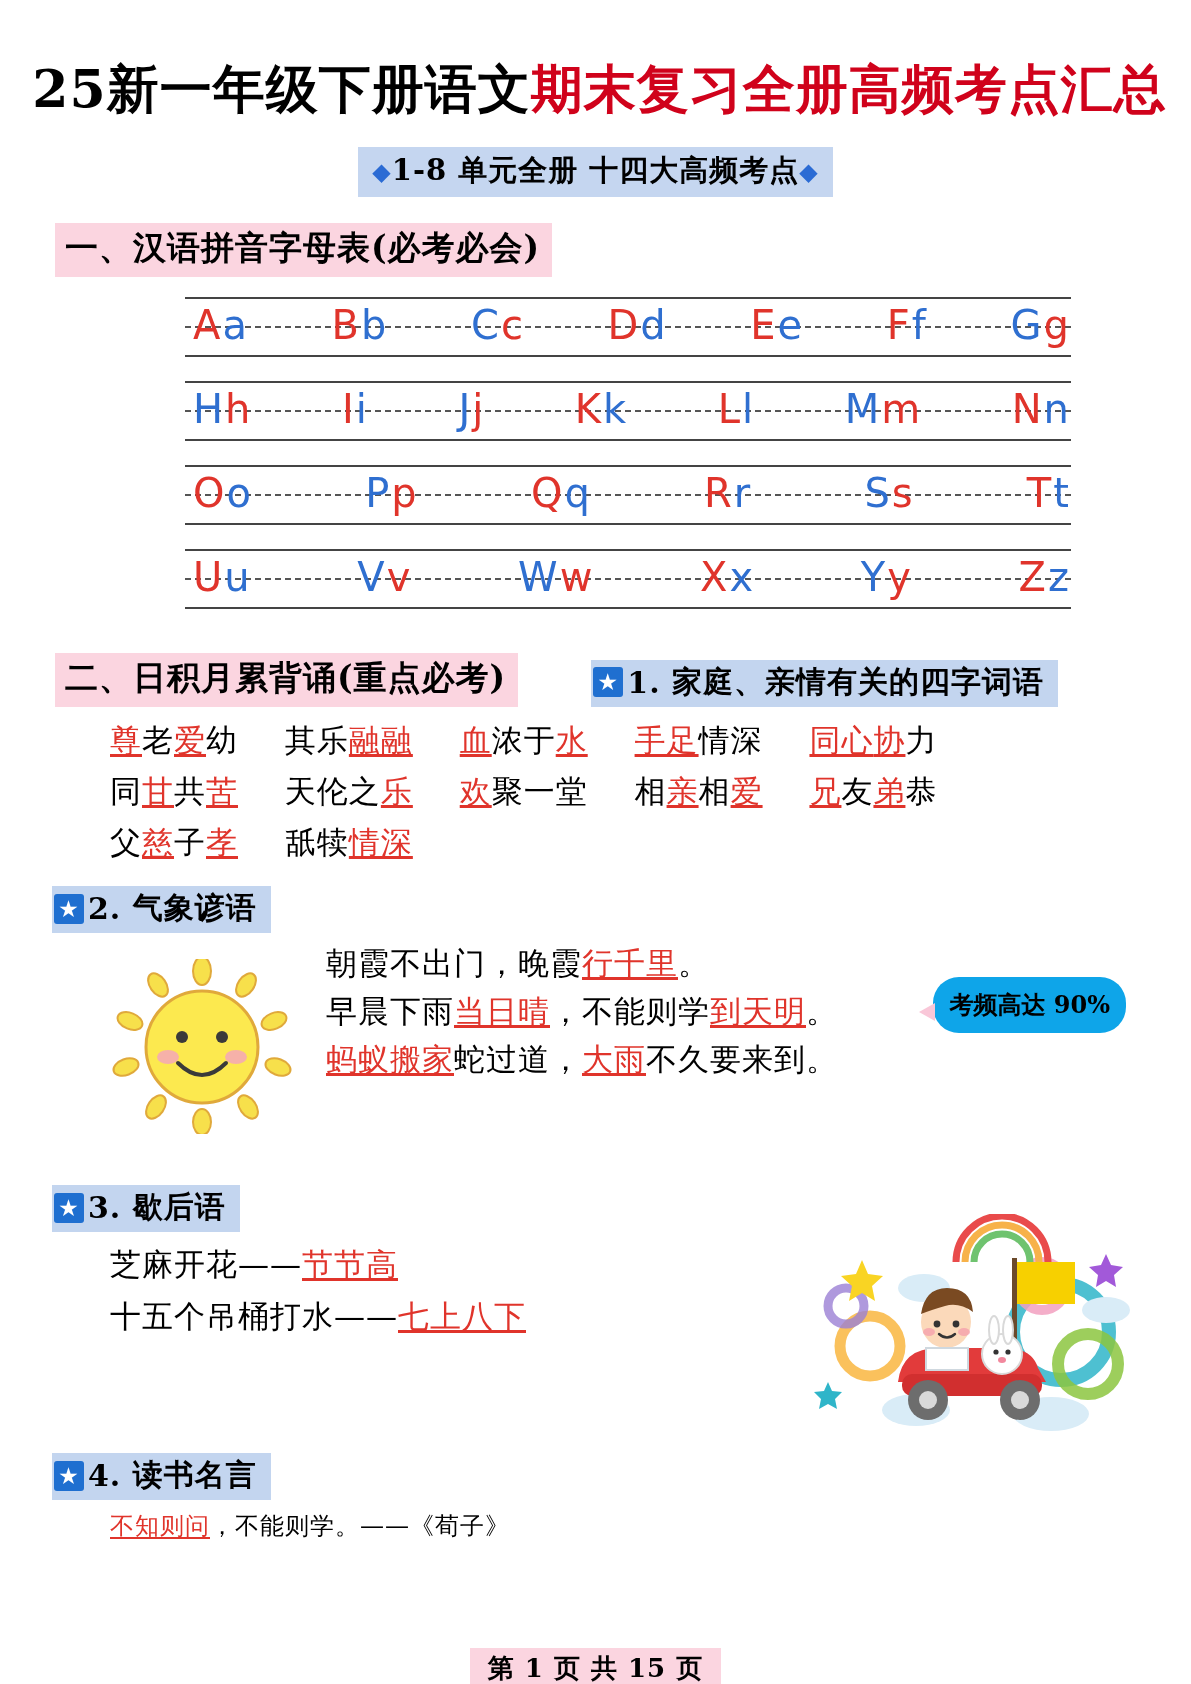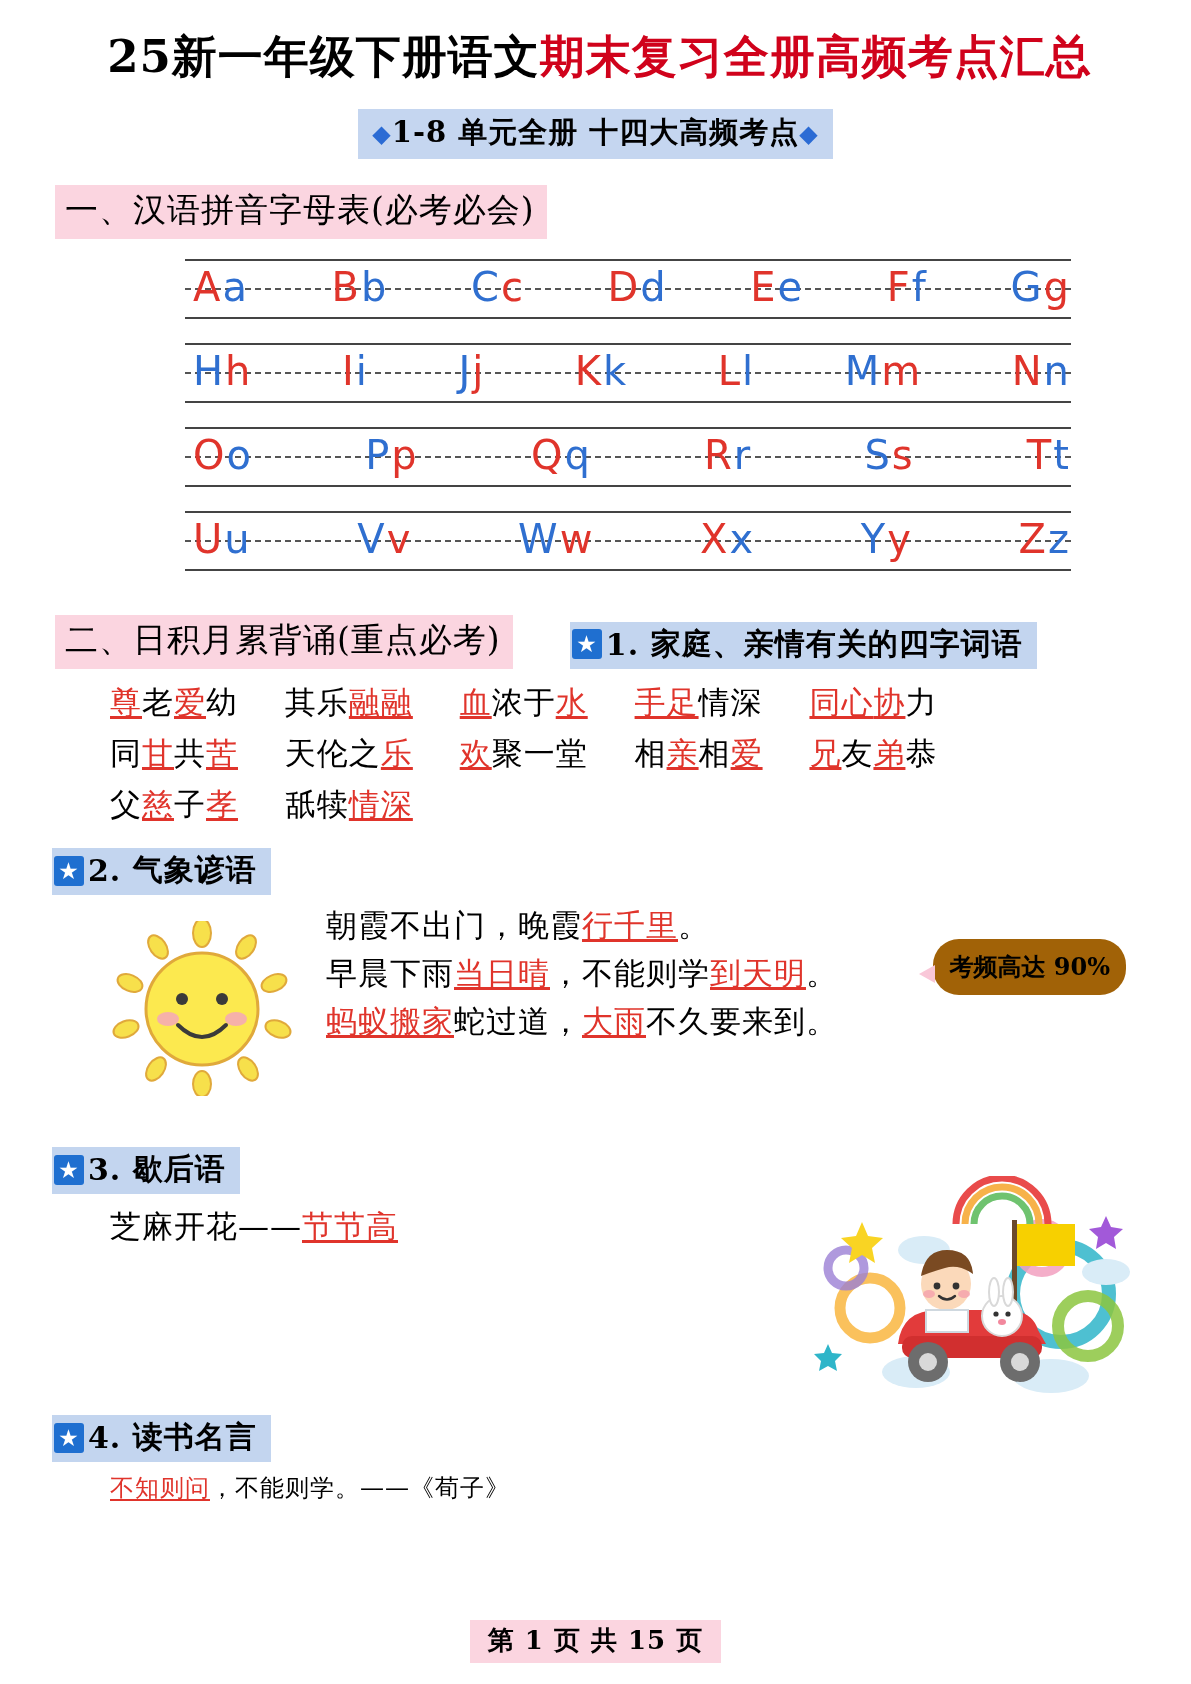--- a/index.html
+++ b/index.html
@@ -26,10 +26,10 @@
   
   .title {
     text-align: center;
-    font-size: 45px;
+    font-size: 52px;
     font-weight: bold;
     letter-spacing: 1px;
-    margin: 27px 0 0 0;
+    margin: 55px 0 0 0;
     white-space: nowrap;
     font-family: "DejaVu Serif", "Liberation Serif", serif;
     padding-left: 8px;

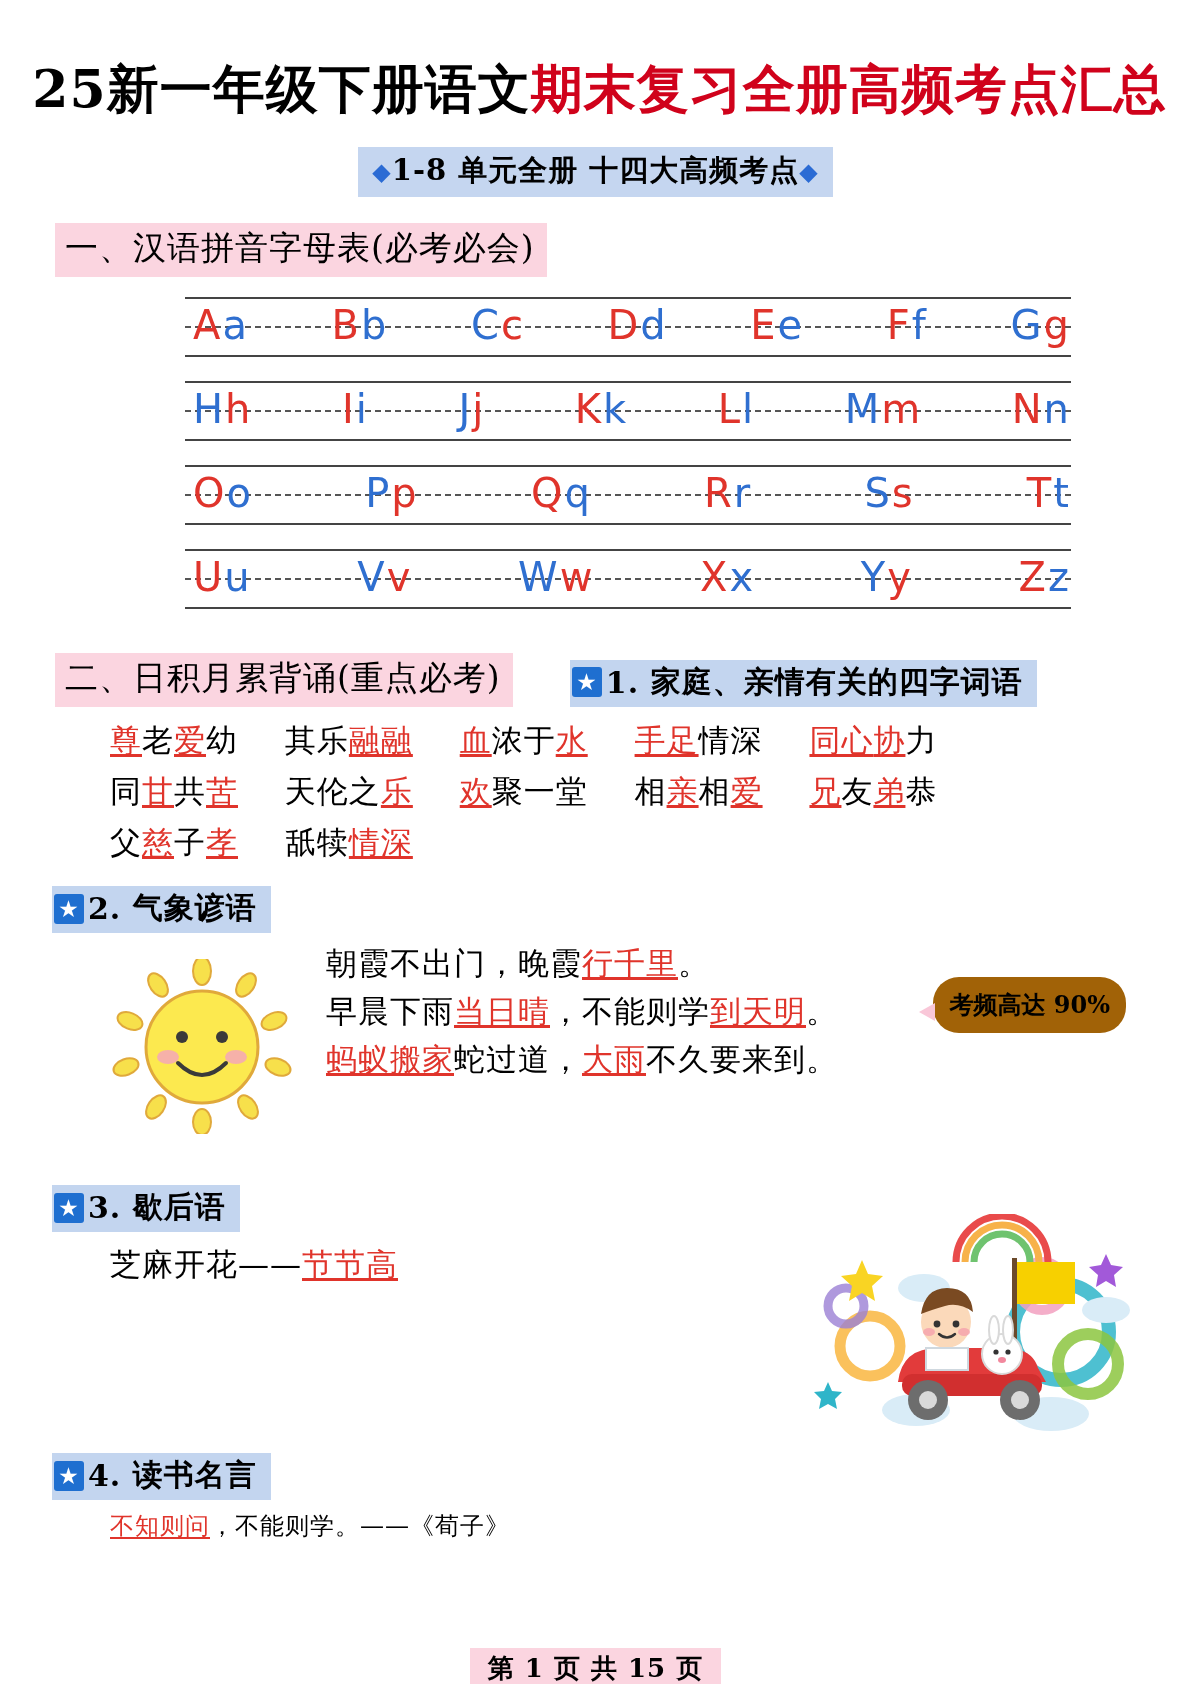--- a/index.html
+++ b/index.html
@@ -56,9 +56,9 @@
     display: inline-block;
     background: #fbd5e0;
     font-size: 33px;
-    font-weight: normal;
+    font-weight: bold;
     padding: 3px 12px 6px 10px;
-    margin: 26px 0 0 55px;
+    margin: 26px 16px 0 55px;
     letter-spacing: 1px;
   }
 

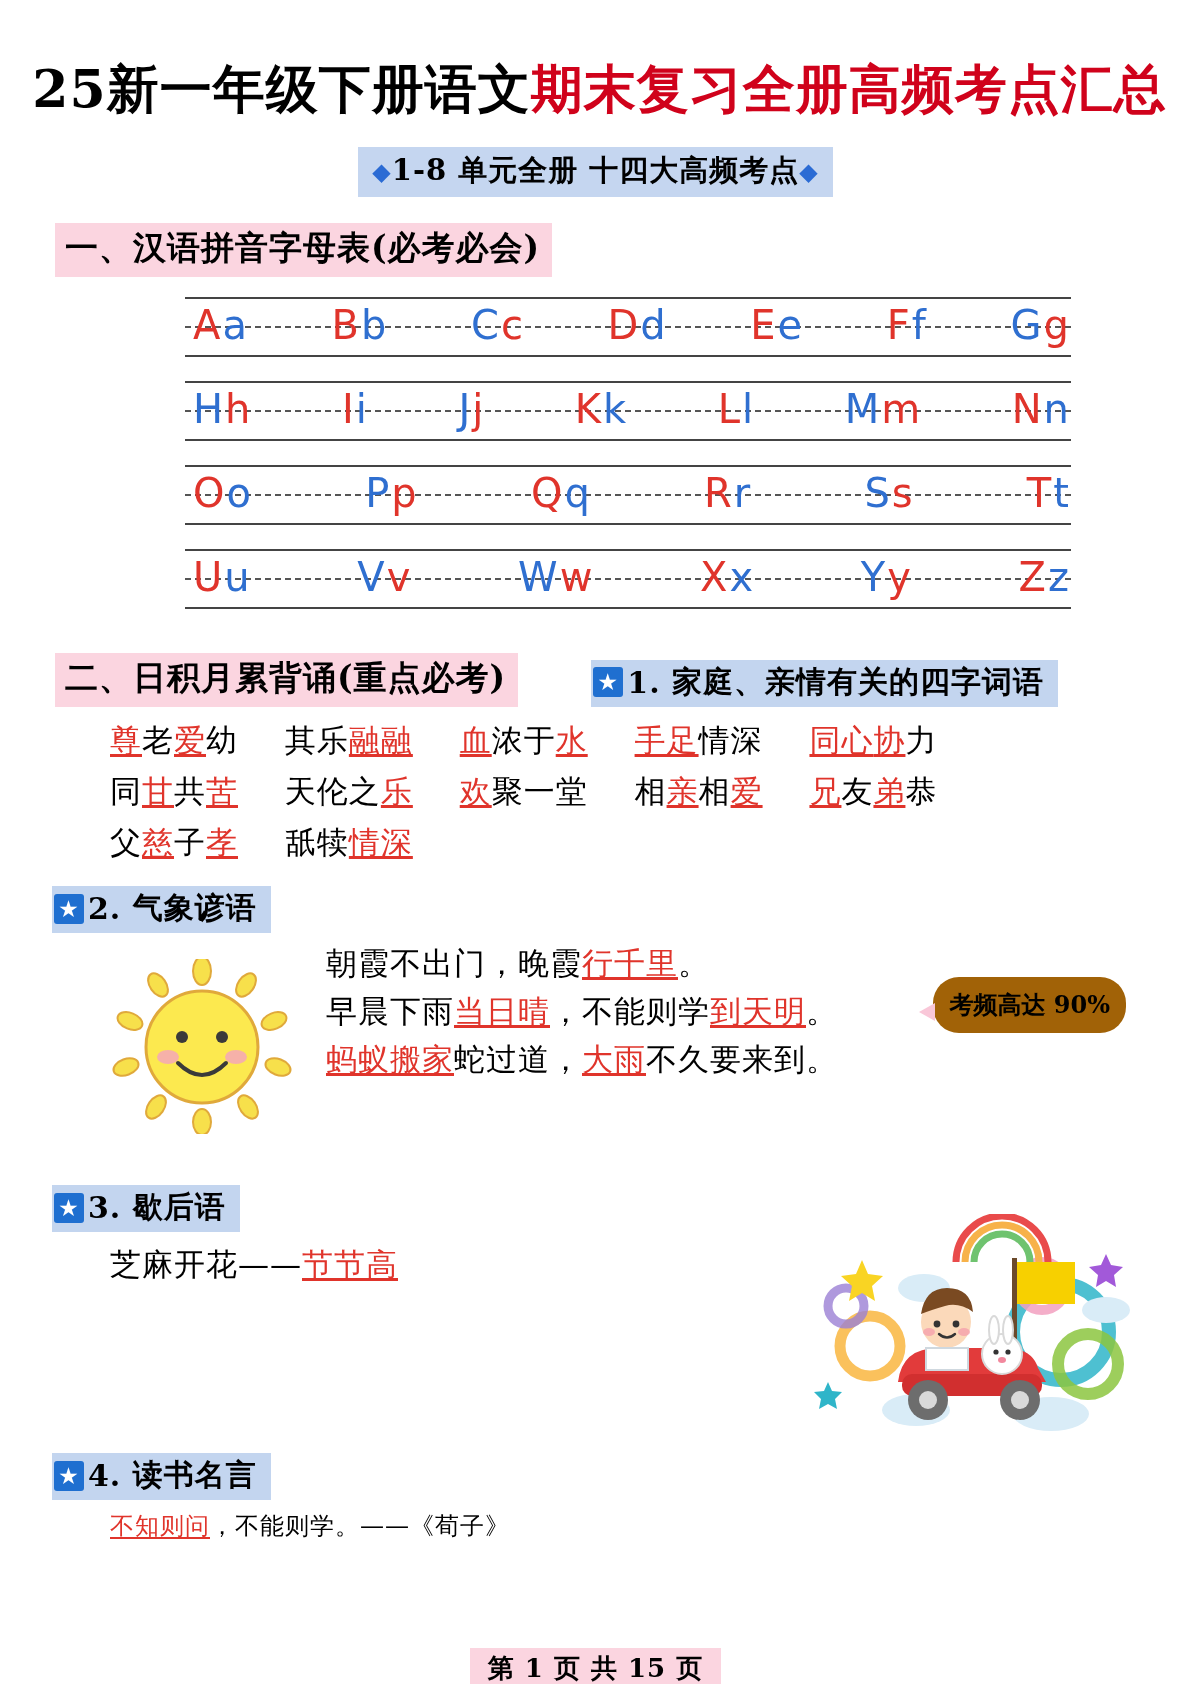--- a/index.html
+++ b/index.html
@@ -168,7 +168,7 @@
     position: absolute;
     right: 65px;
     top: 38px;
-    background: #a16207;
+    background: #0ea5e9;
     color: #000;
     font-size: 24px;
     font-weight: bold;

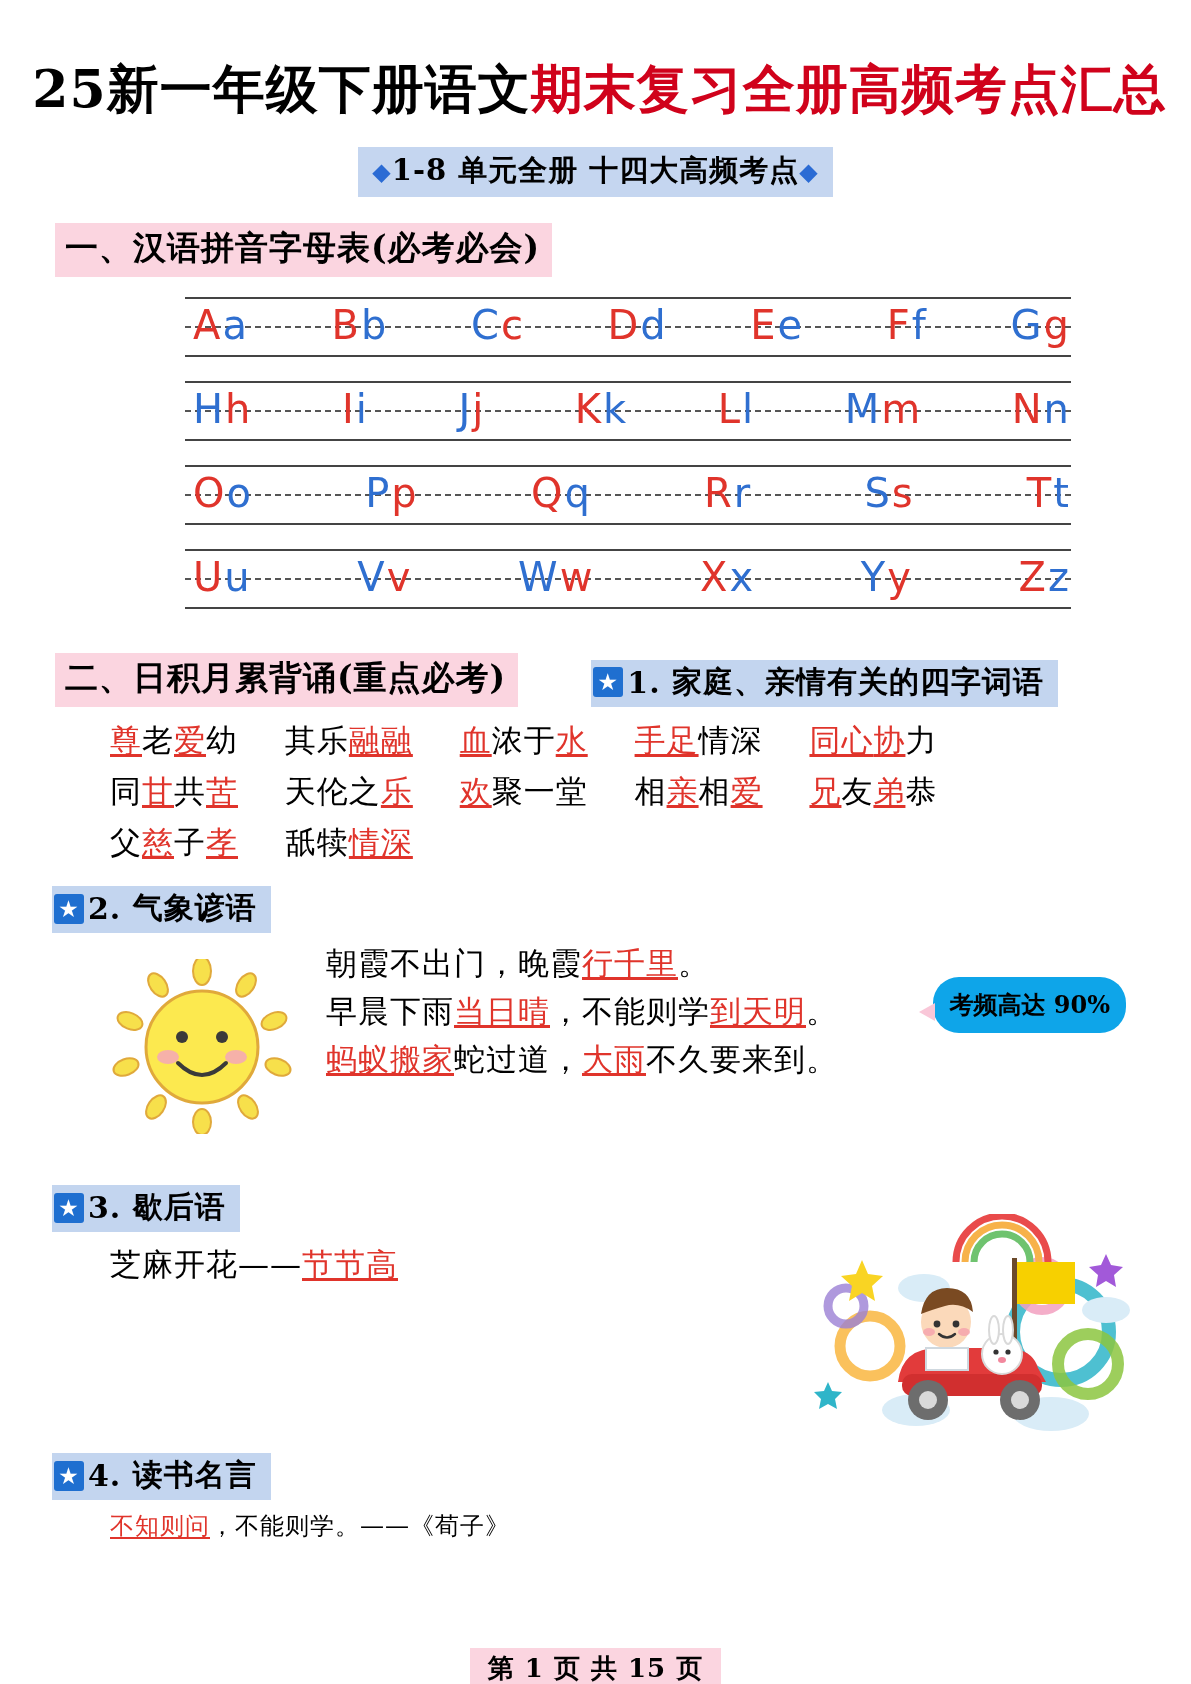--- a/index.html
+++ b/index.html
@@ -394,6 +394,7 @@
   <div class="xhy-wrap">
     <div class="xhy-lines">
       <div><span class="k">芝麻开花——</span><span class="ru">节节高</span></div>
+      <div><span class="k">十五个吊桶打水——</span><span class="ru">七上八下</span></div>
     </div>
 
     <svg class="clipart" viewBox="0 0 330 230">

